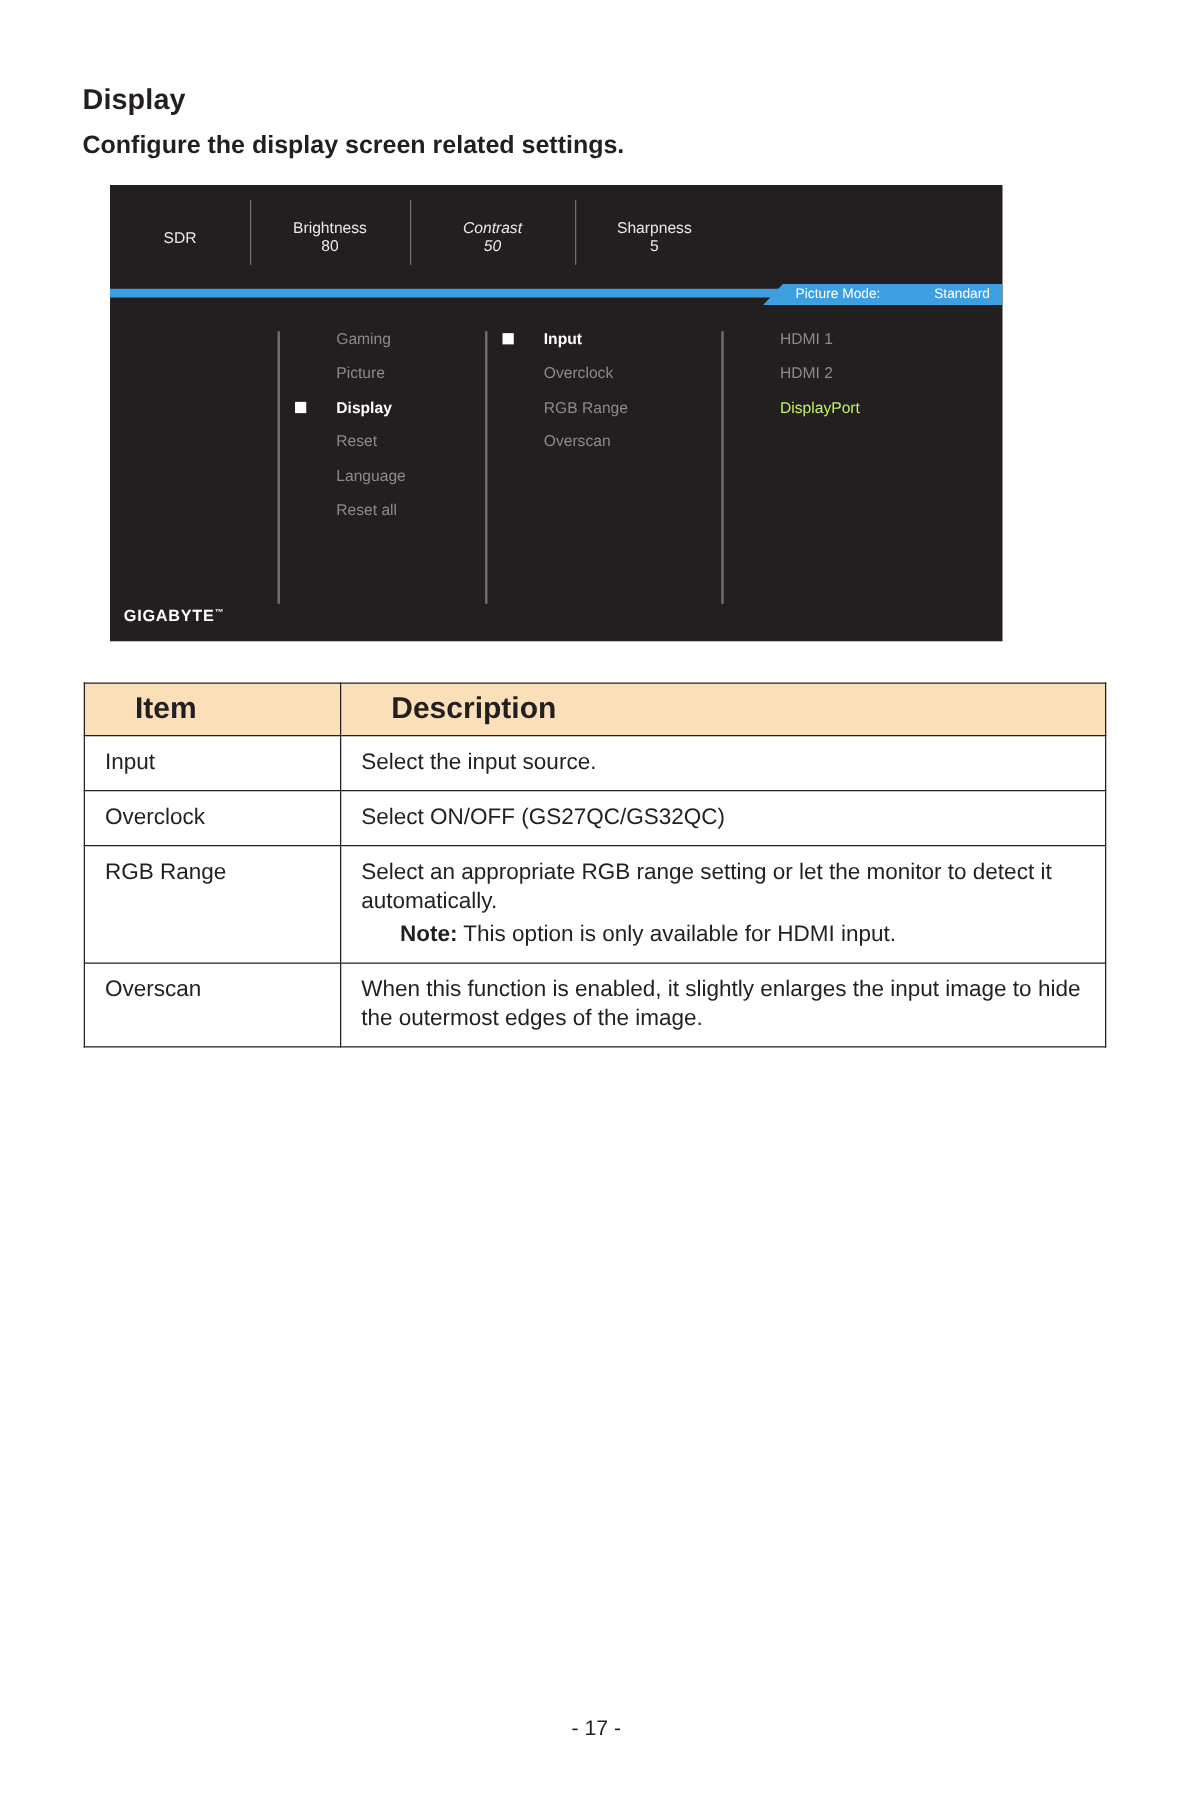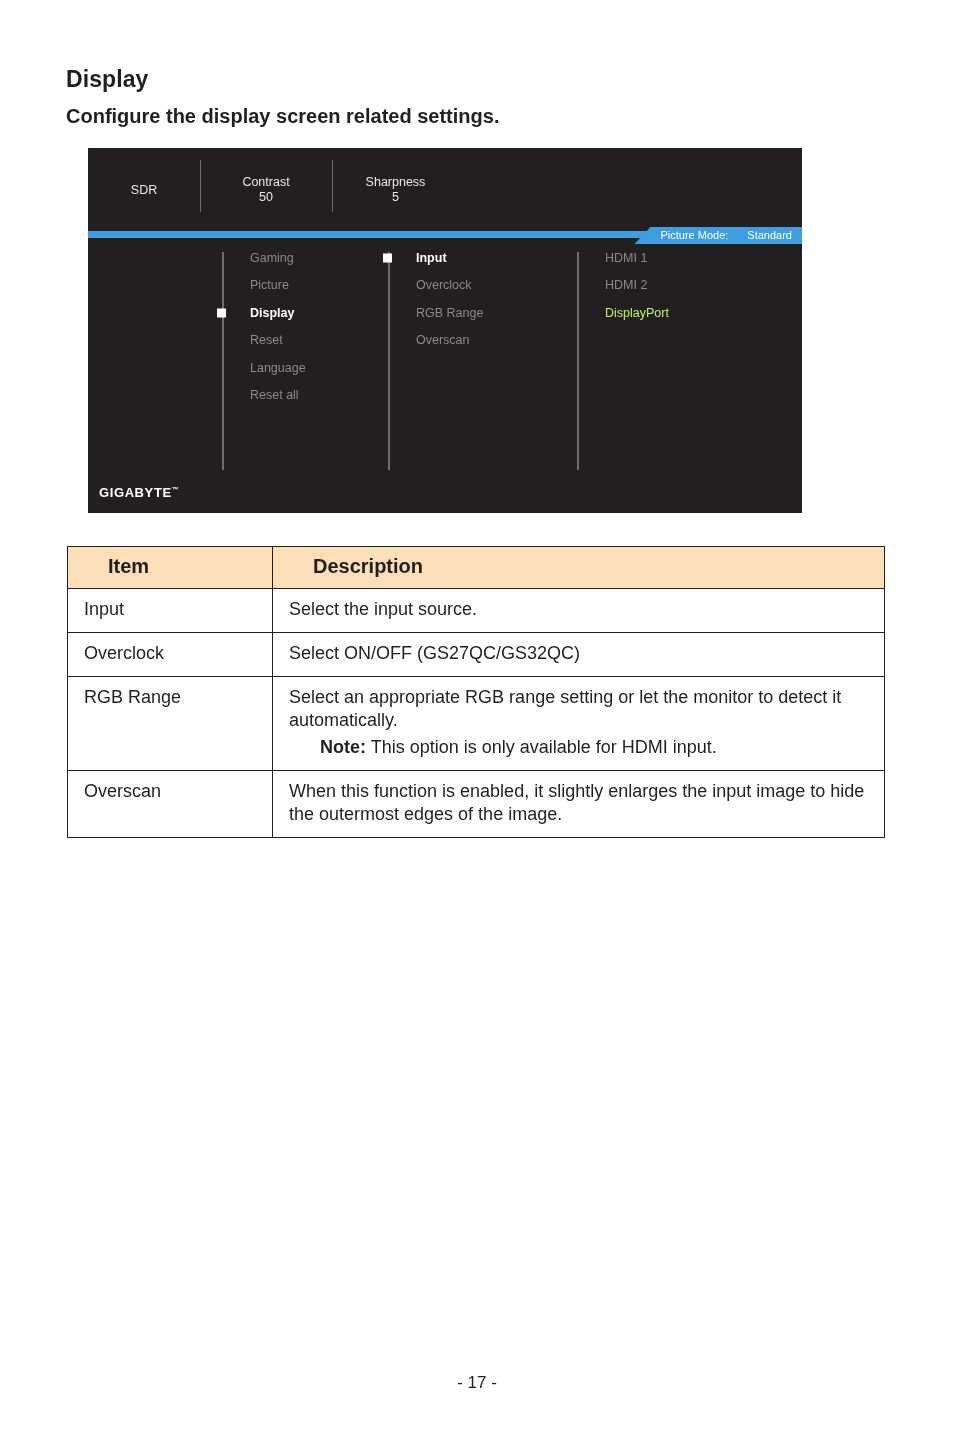--- a/index.html
+++ b/index.html
@@ -235,6 +235,10 @@
   <div class="osd-topbar" id="osd-topbar">
       <div class="osd-topcell" style="width: 112px;">
         <div>SDR</div>
+      </div>
+      <div class="osd-topcell" style="width: 128px;">
+        <div>Brightness</div>
+        <div class="v">80</div>
       </div>
       <div class="osd-topcell" style="width: 132px;">
         <div>Contrast</div>

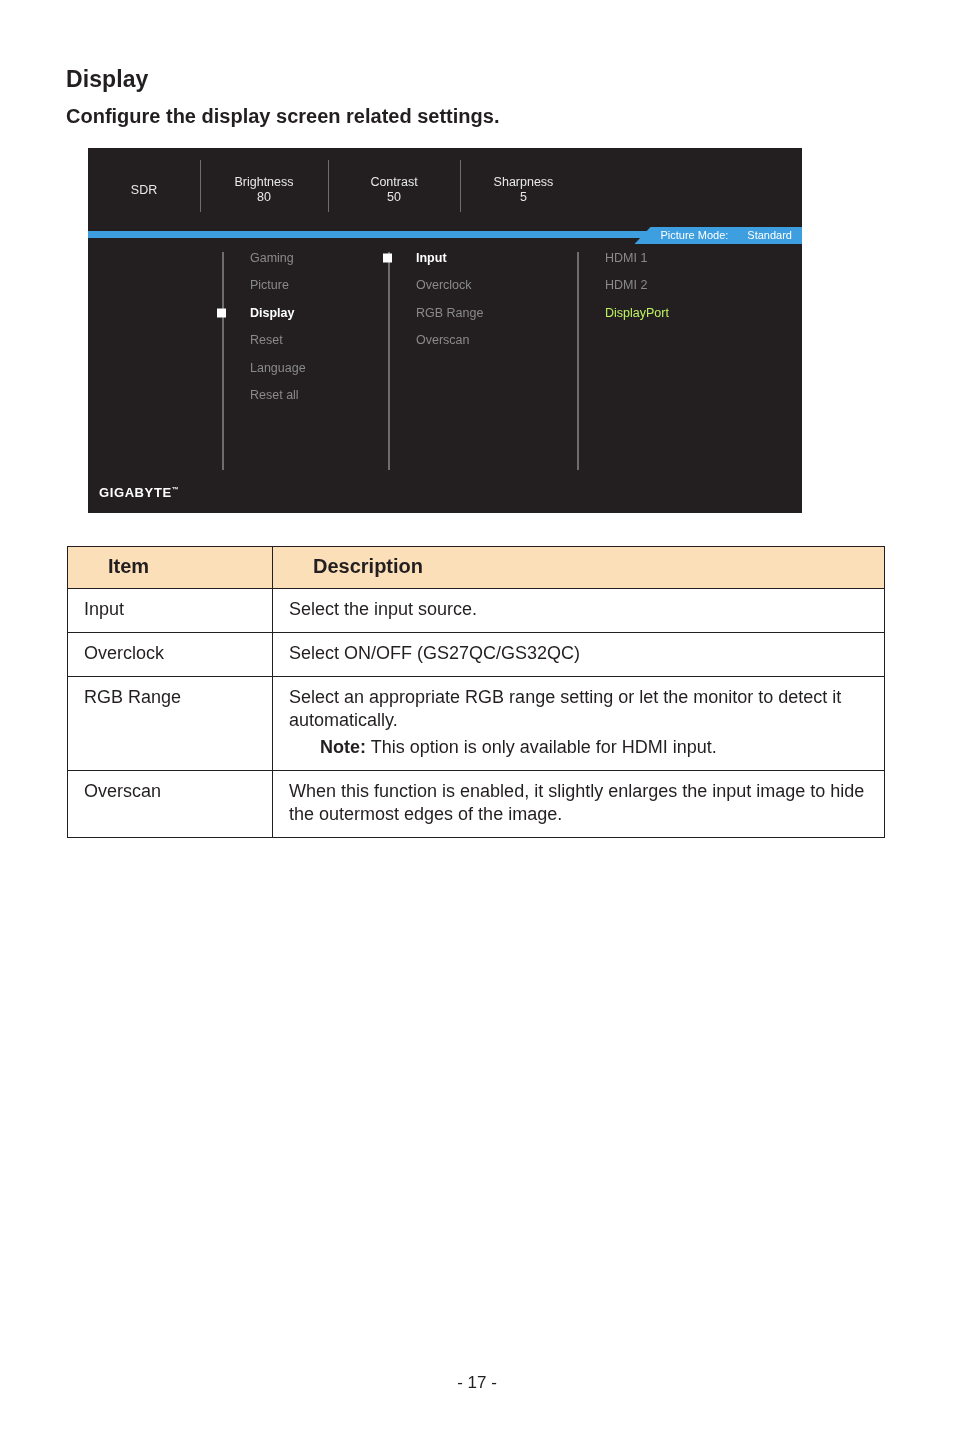--- a/index.html
+++ b/index.html
@@ -240,7 +240,7 @@
         <div>Brightness</div>
         <div class="v">80</div>
       </div>
-      <div class="osd-topcell" style="width: 132px;">
+      <div class="osd-topcell" style="width: 132px; font-style: italic;">
         <div>Contrast</div>
         <div class="v">50</div>
       </div>

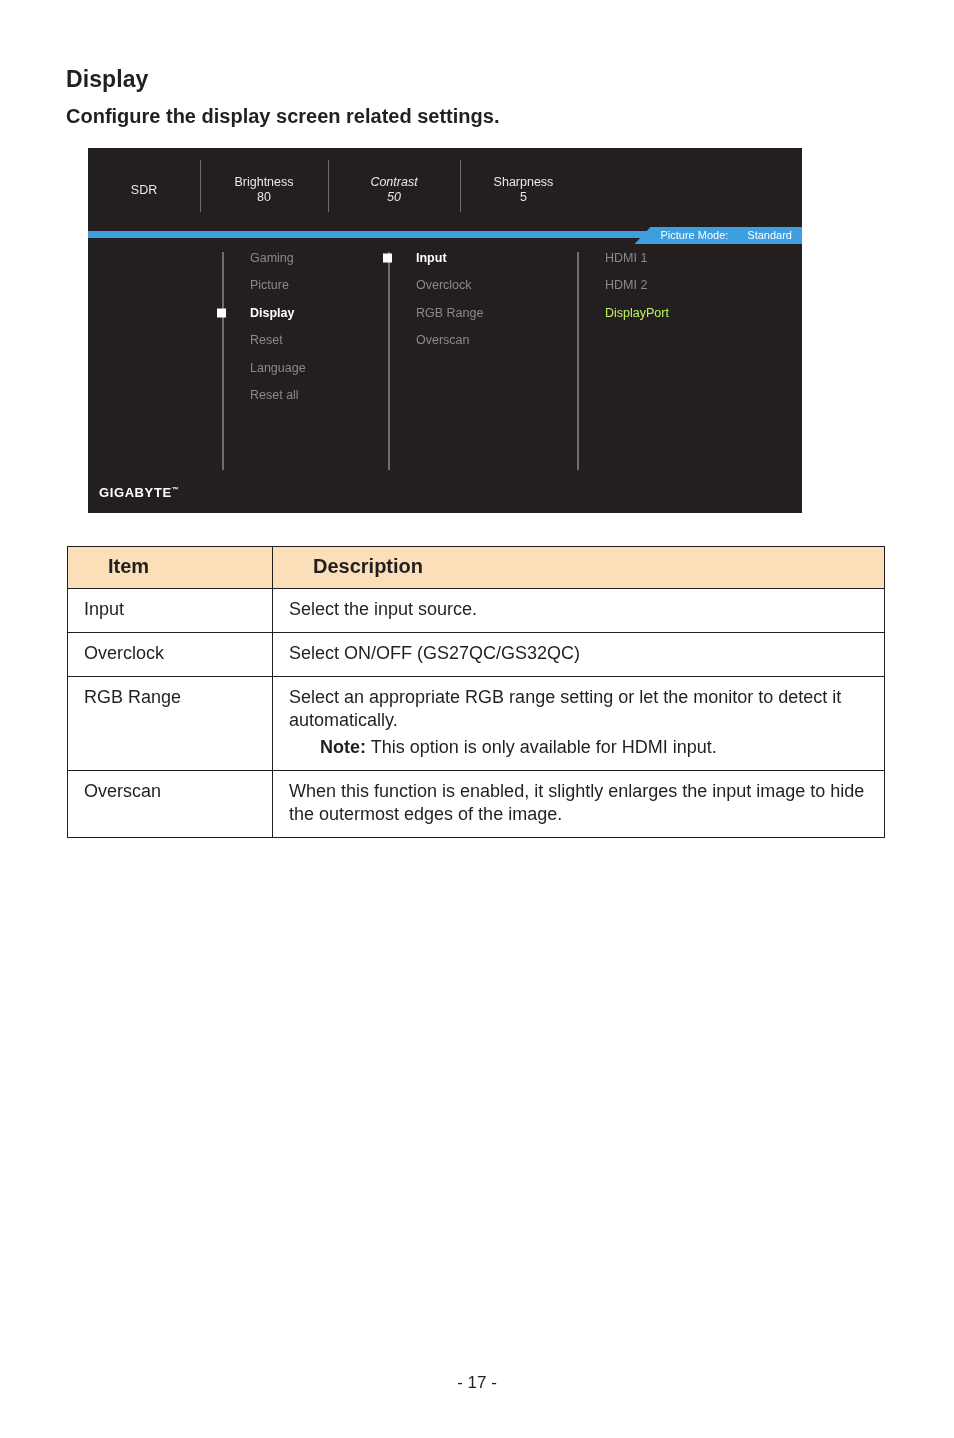--- a/index.html
+++ b/index.html
@@ -102,7 +102,7 @@
     padding: 0 10px 0 26px;
     display: flex;
     align-items: center;
-    gap: 19px;
+    gap: 43px;
     clip-path: polygon(16px 0, 100% 0, 100% 100%, 0 100%);
   }
   .osd-picmode .lbl { white-space: nowrap; }

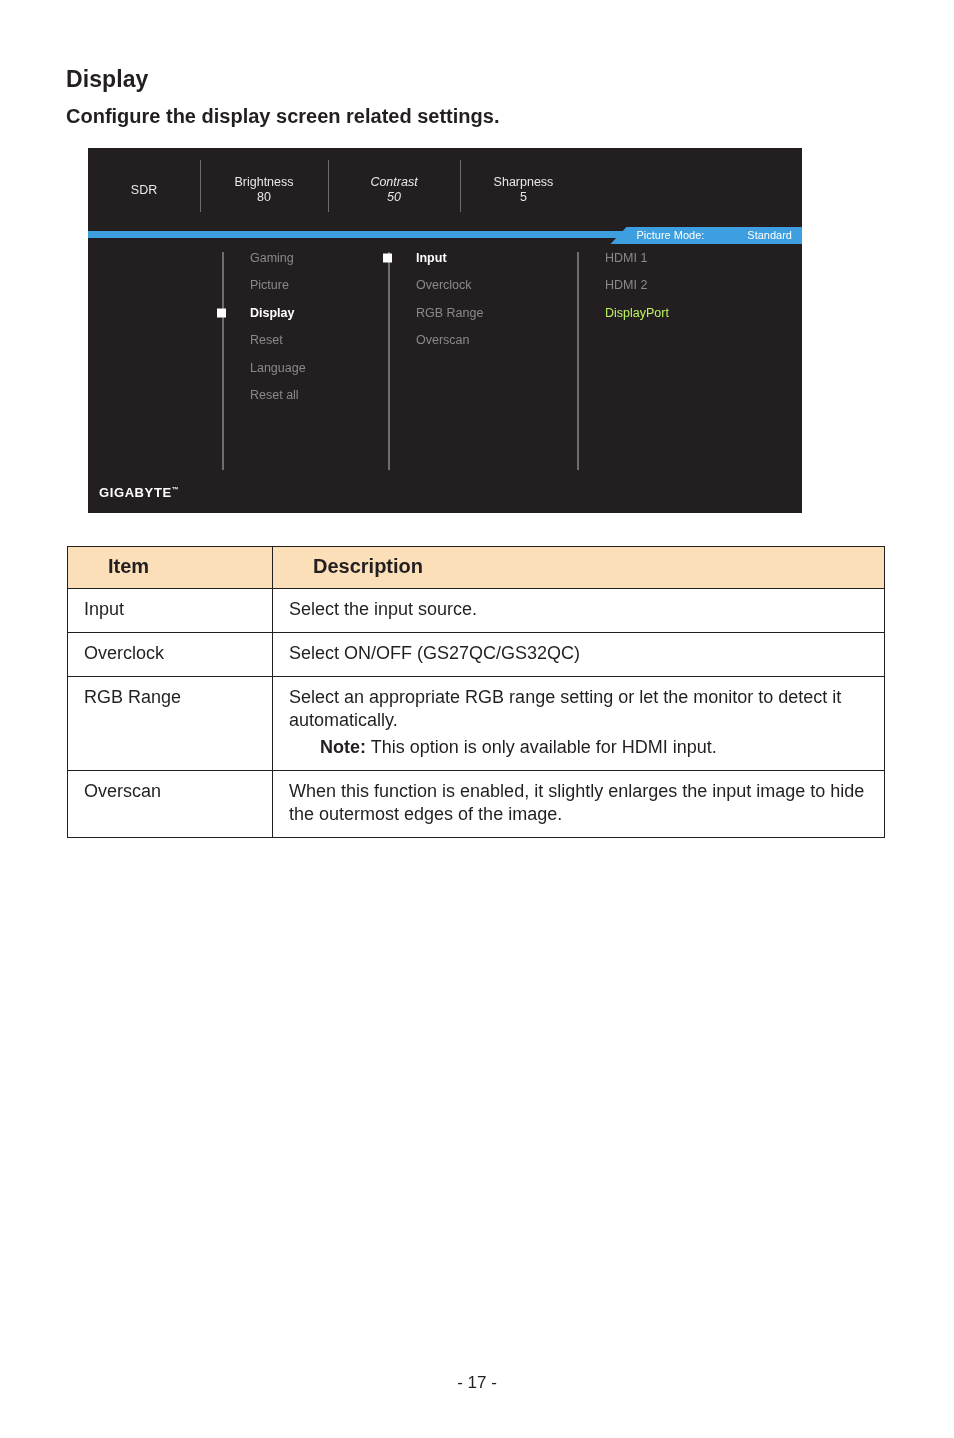--- a/index.html
+++ b/index.html
@@ -119,7 +119,8 @@
 
   .osd-col {
     position: absolute;
-    top: 0;
+    top: 13px;
+    padding-left: 19px;
   }
   .osd-col .rail {
     position: absolute;

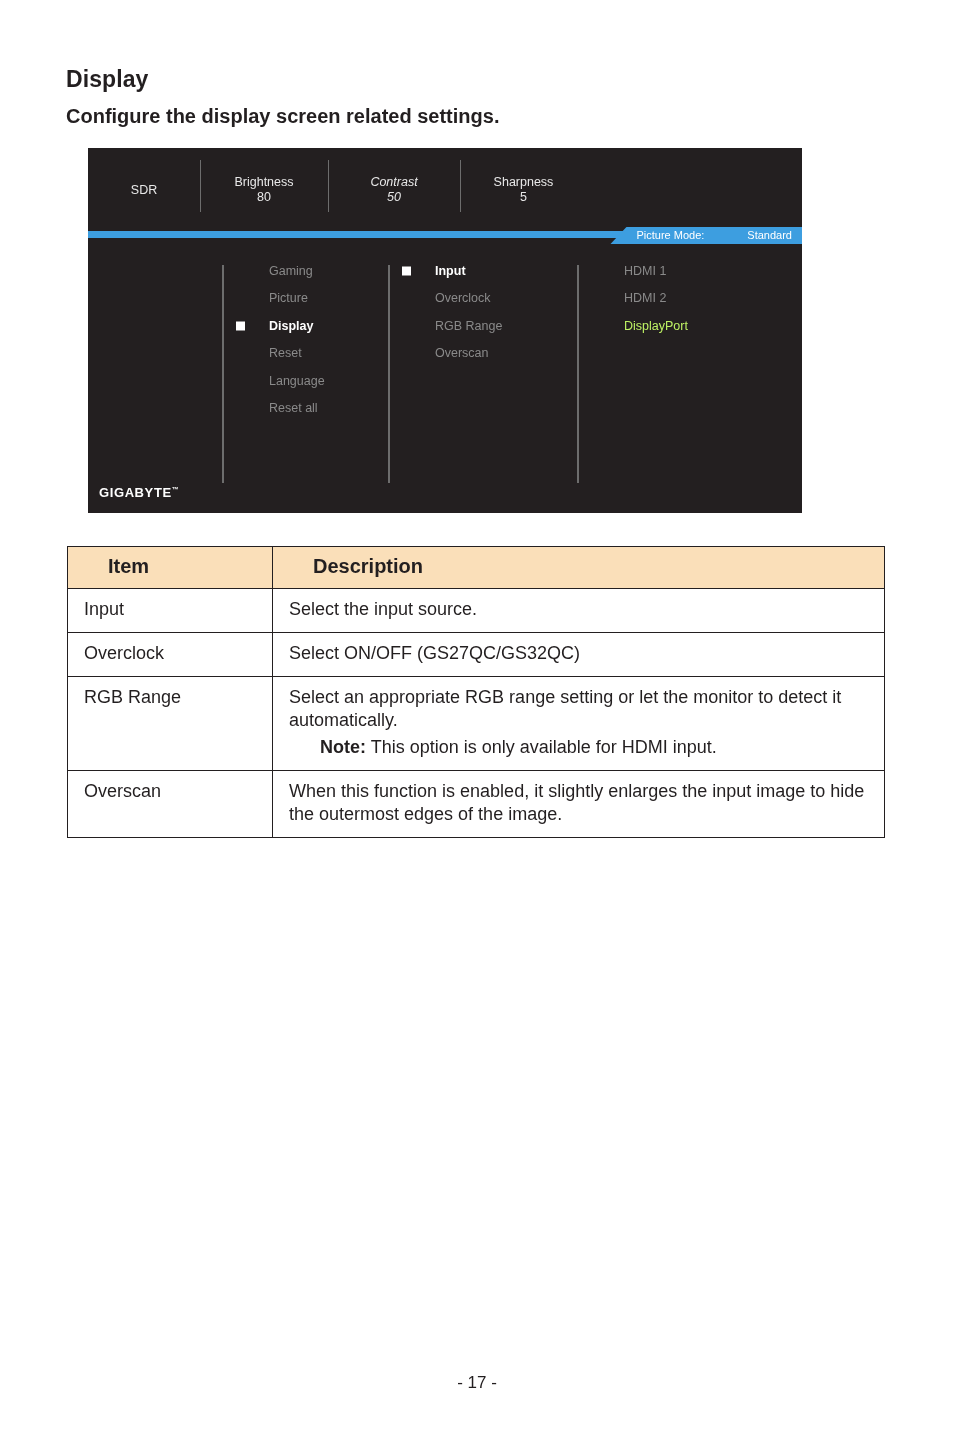--- a/index.html
+++ b/index.html
@@ -205,7 +205,7 @@
   .tbl thead th {
     background: #fadfb9;
     font-weight: bold;
-    font-size: 20px;
+    font-size: 24px;
     padding-top: 8px;
     padding-bottom: 10px;
     padding-left: 40px;

